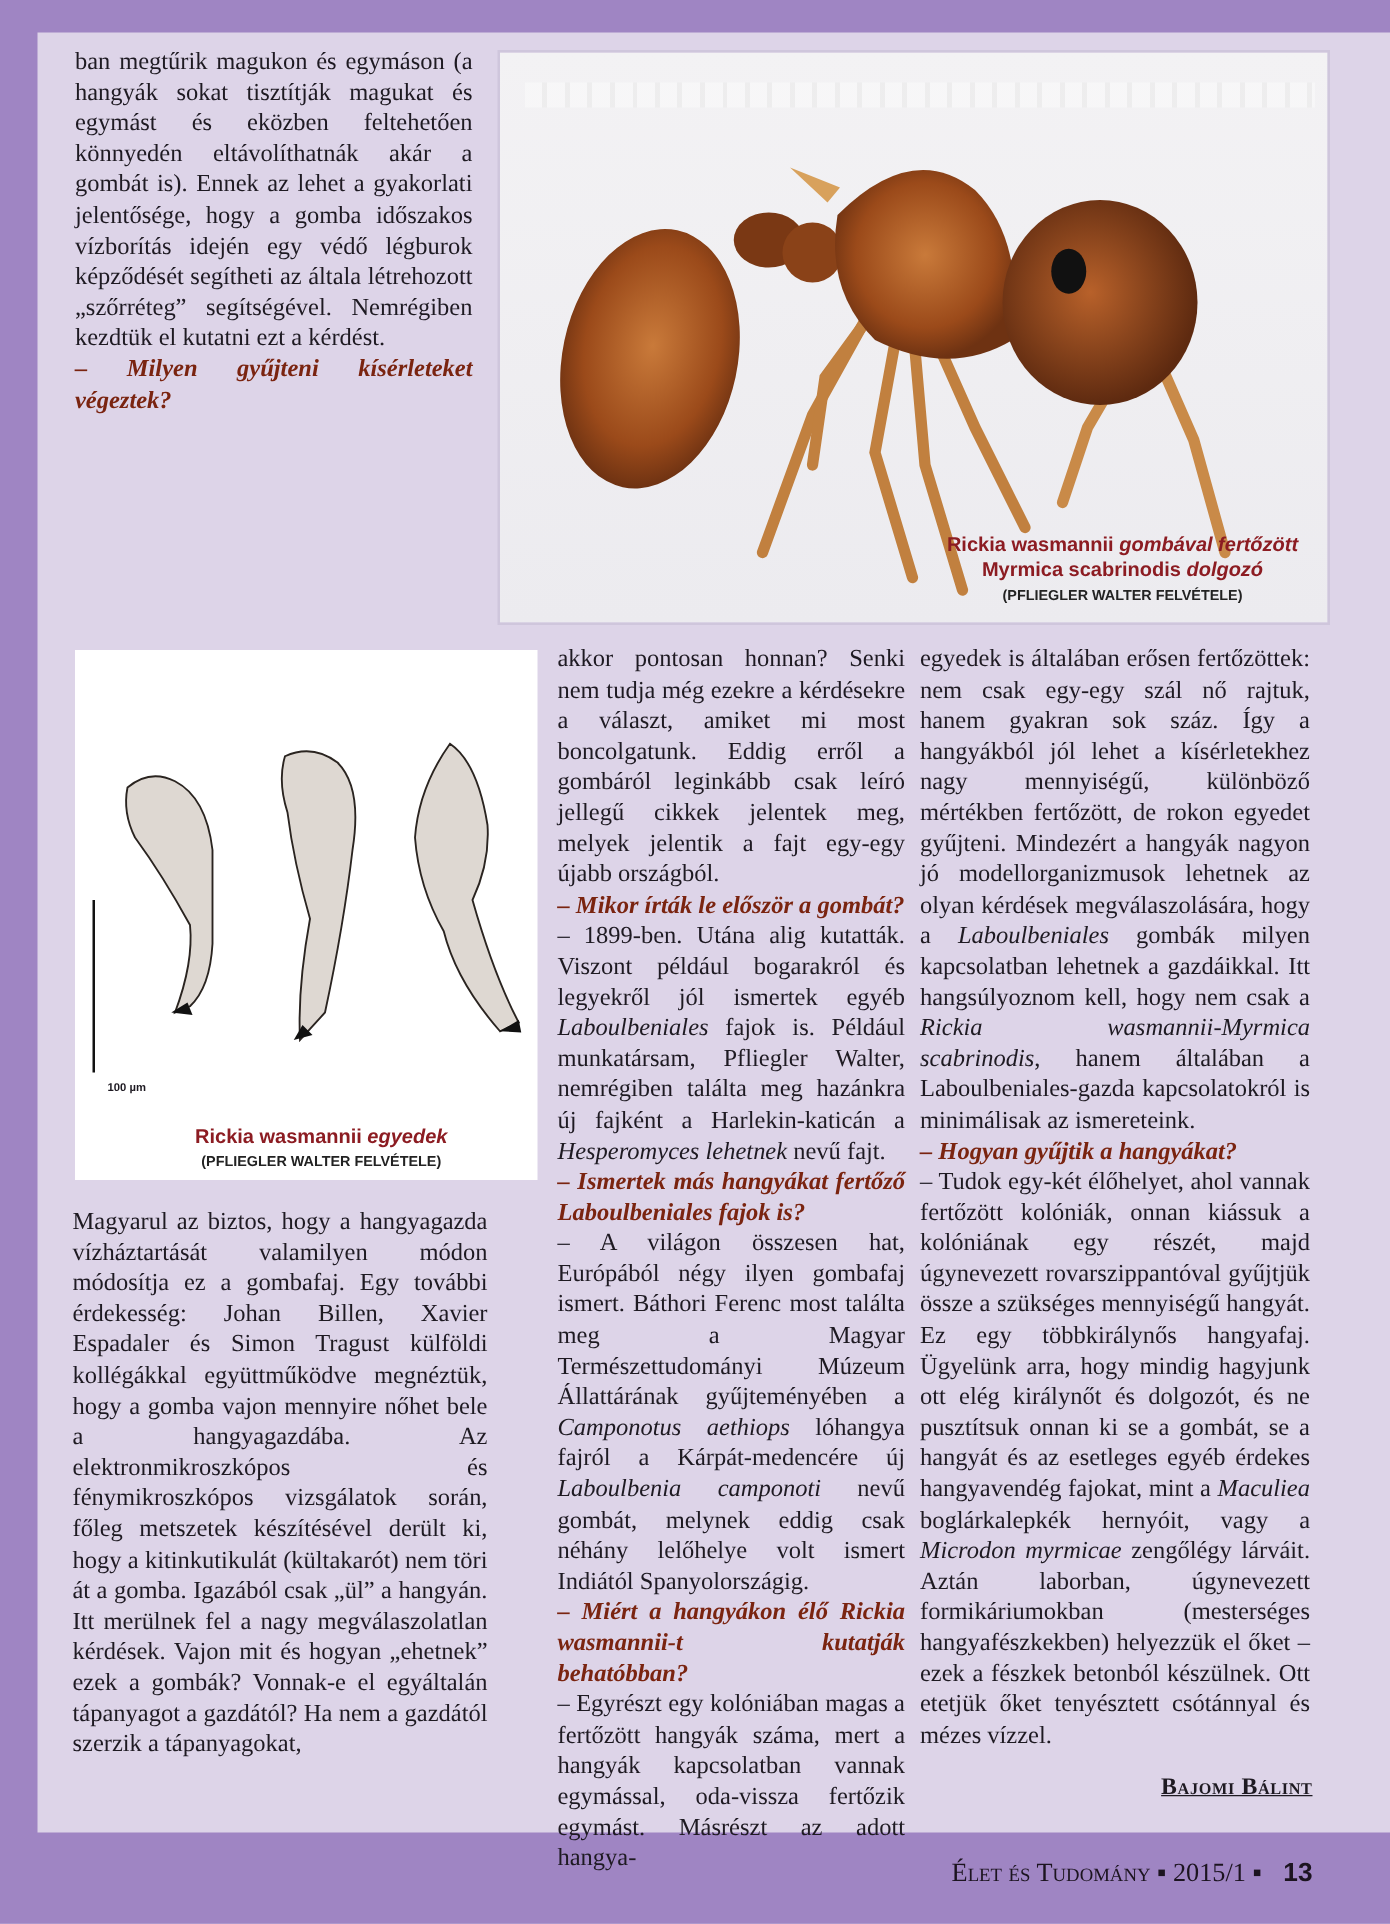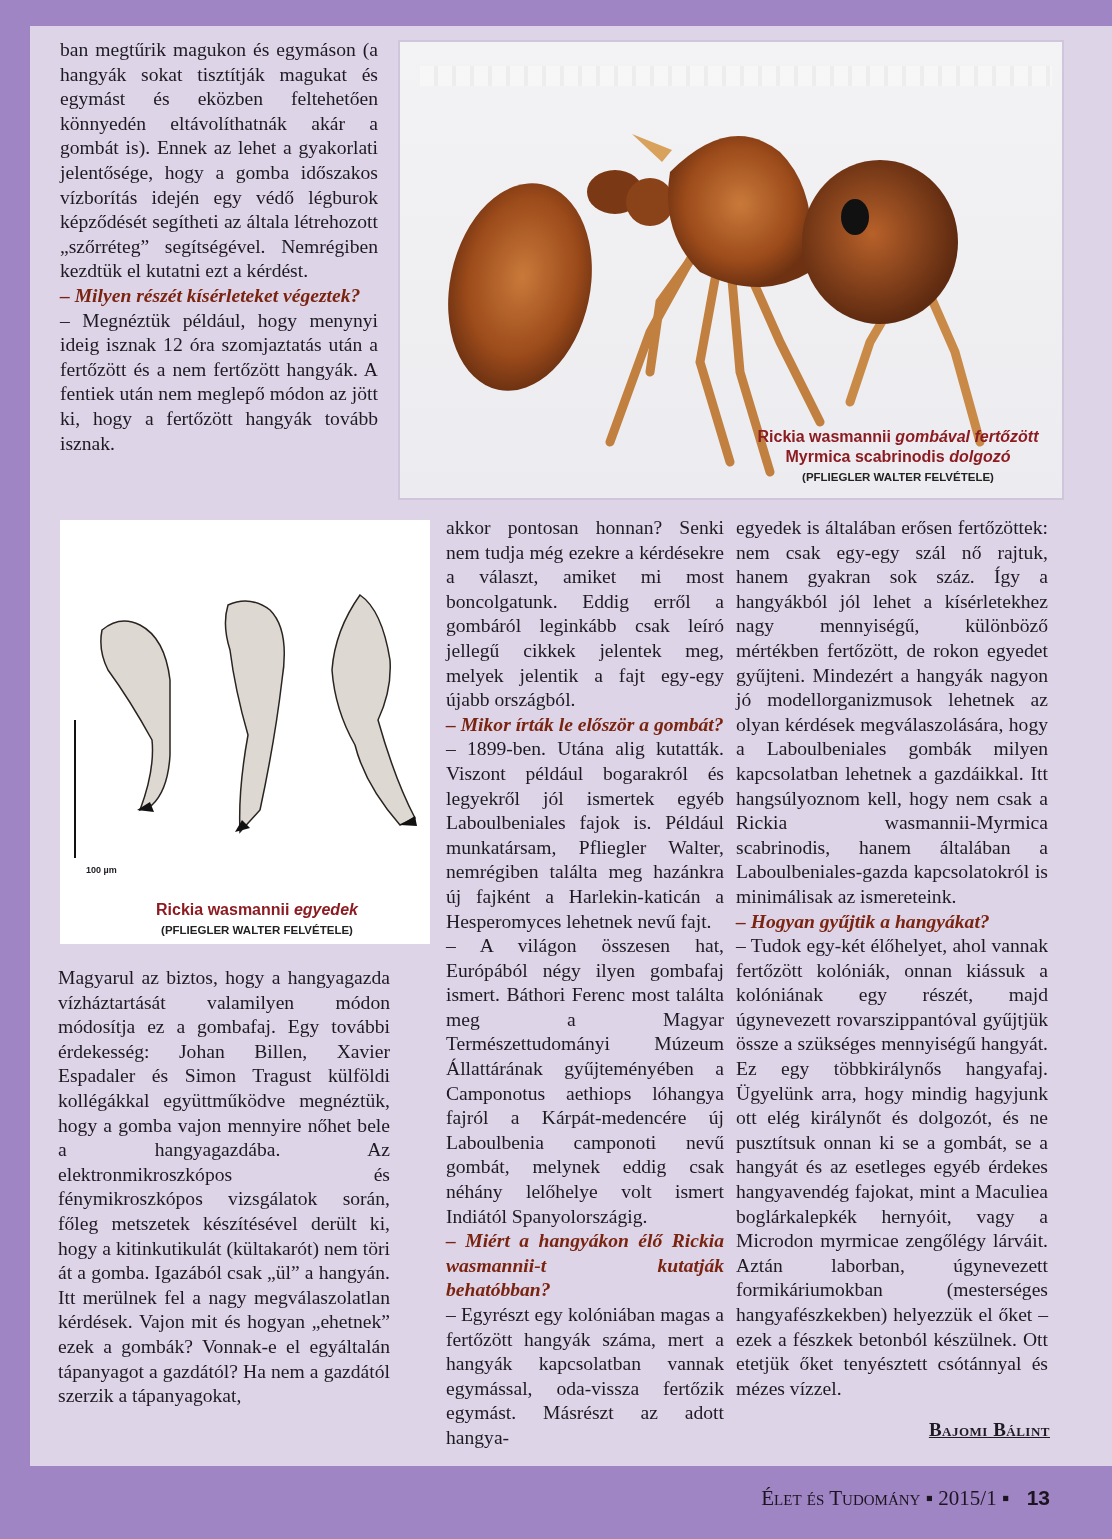--- a/index.html
+++ b/index.html
@@ -68,7 +68,7 @@
 
 <div class="col col1top">
   <p>ban megtűrik magukon és egymáson (a hangyák sokat tisztítják magukat és egymást és eközben feltehetően könnyedén eltávolíthatnák akár a gombát is). Ennek az lehet a gyakorlati jelentősége, hogy a gomba időszakos vízborítás idején egy védő légburok képződését segítheti az általa létrehozott „szőrréteg” segítségével. Nemrégiben kezdtük el kutatni ezt a kérdést.</p>
-  <p class="q">– Milyen részét kísérleteket végeztek?</p>
+  <p class="q">– Milyen gyűjteni kísérleteket végeztek?</p>
   <p>– Megnéztük például, hogy menynyi ideig isznak 12 óra szomjaztatás után a fertőzött és a nem fertőzött hangyák. A fentiek után nem meglepő módon az jött ki, hogy a fertőzött hangyák tovább isznak.</p>
 </div>
 

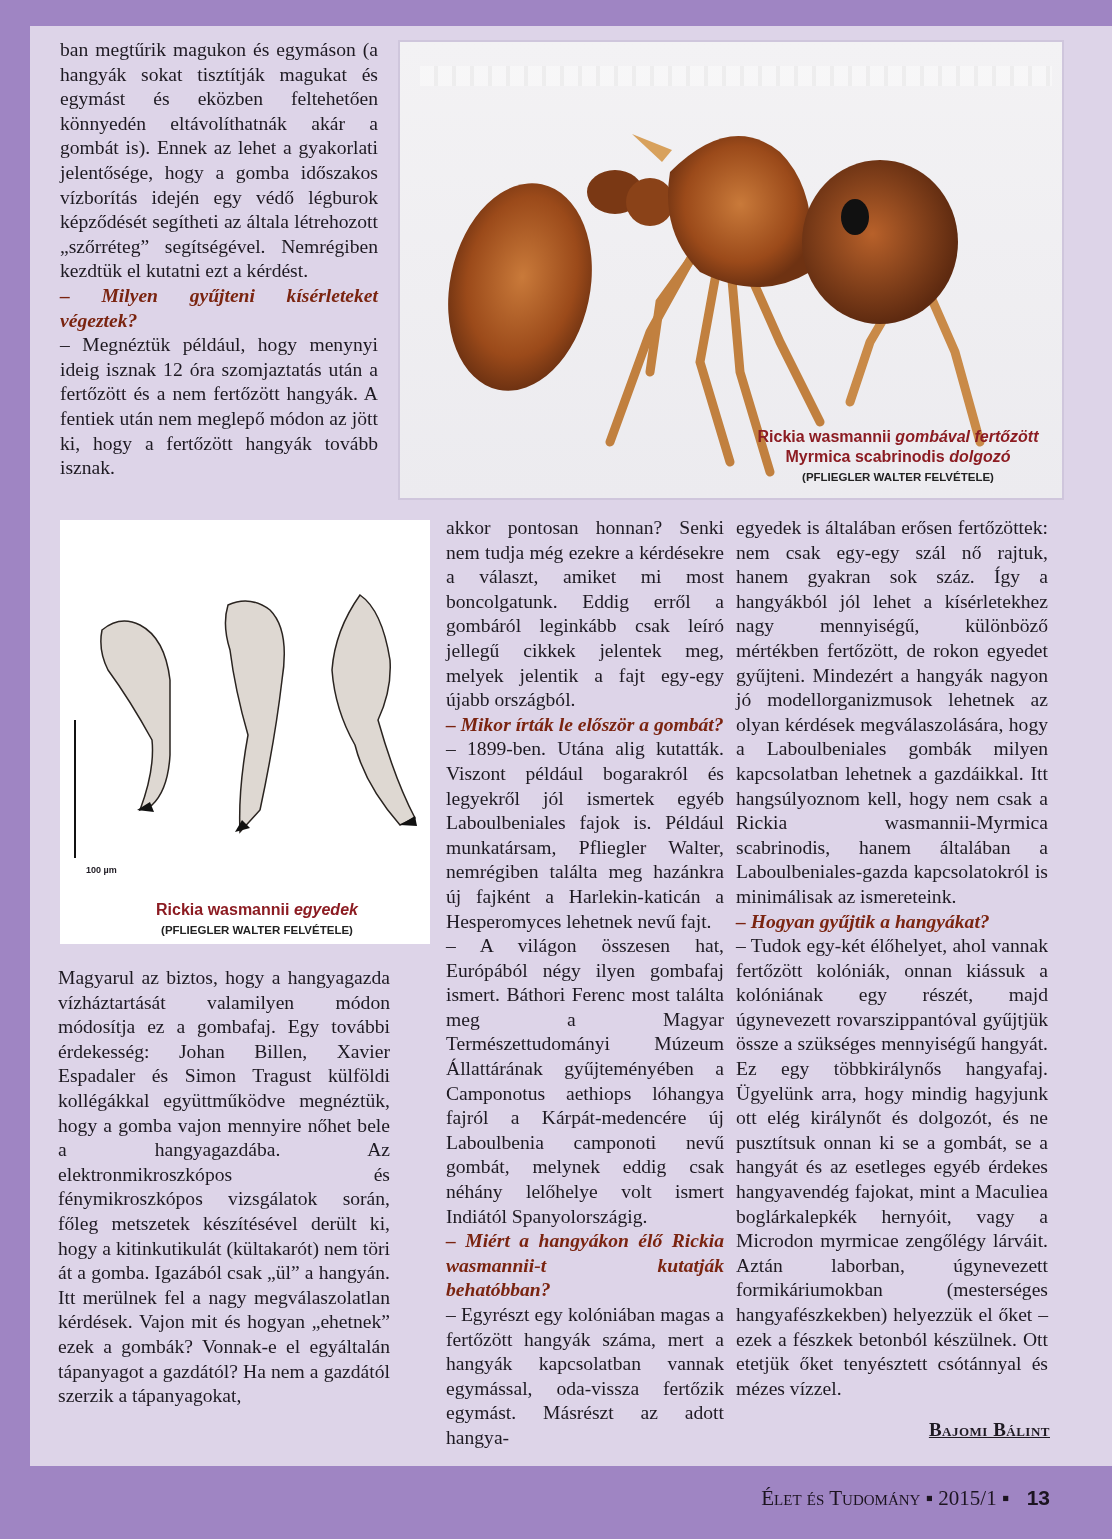--- a/index.html
+++ b/index.html
@@ -69,7 +69,6 @@
 <div class="col col1top">
   <p>ban megtűrik magukon és egymáson (a hangyák sokat tisztítják magukat és egymást és eközben feltehetően könnyedén eltávolíthatnák akár a gombát is). Ennek az lehet a gyakorlati jelentősége, hogy a gomba időszakos vízborítás idején egy védő légburok képződését segítheti az általa létrehozott „szőrréteg” segítségével. Nemrégiben kezdtük el kutatni ezt a kérdést.</p>
   <p class="q">– Milyen gyűjteni kísérleteket végeztek?</p>
-  <p>– Megnéztük például, hogy menynyi ideig isznak 12 óra szomjaztatás után a fertőzött és a nem fertőzött hangyák. A fentiek után nem meglepő módon az jött ki, hogy a fertőzött hangyák tovább isznak.</p>
 </div>
 
 <div class="photo-ant">

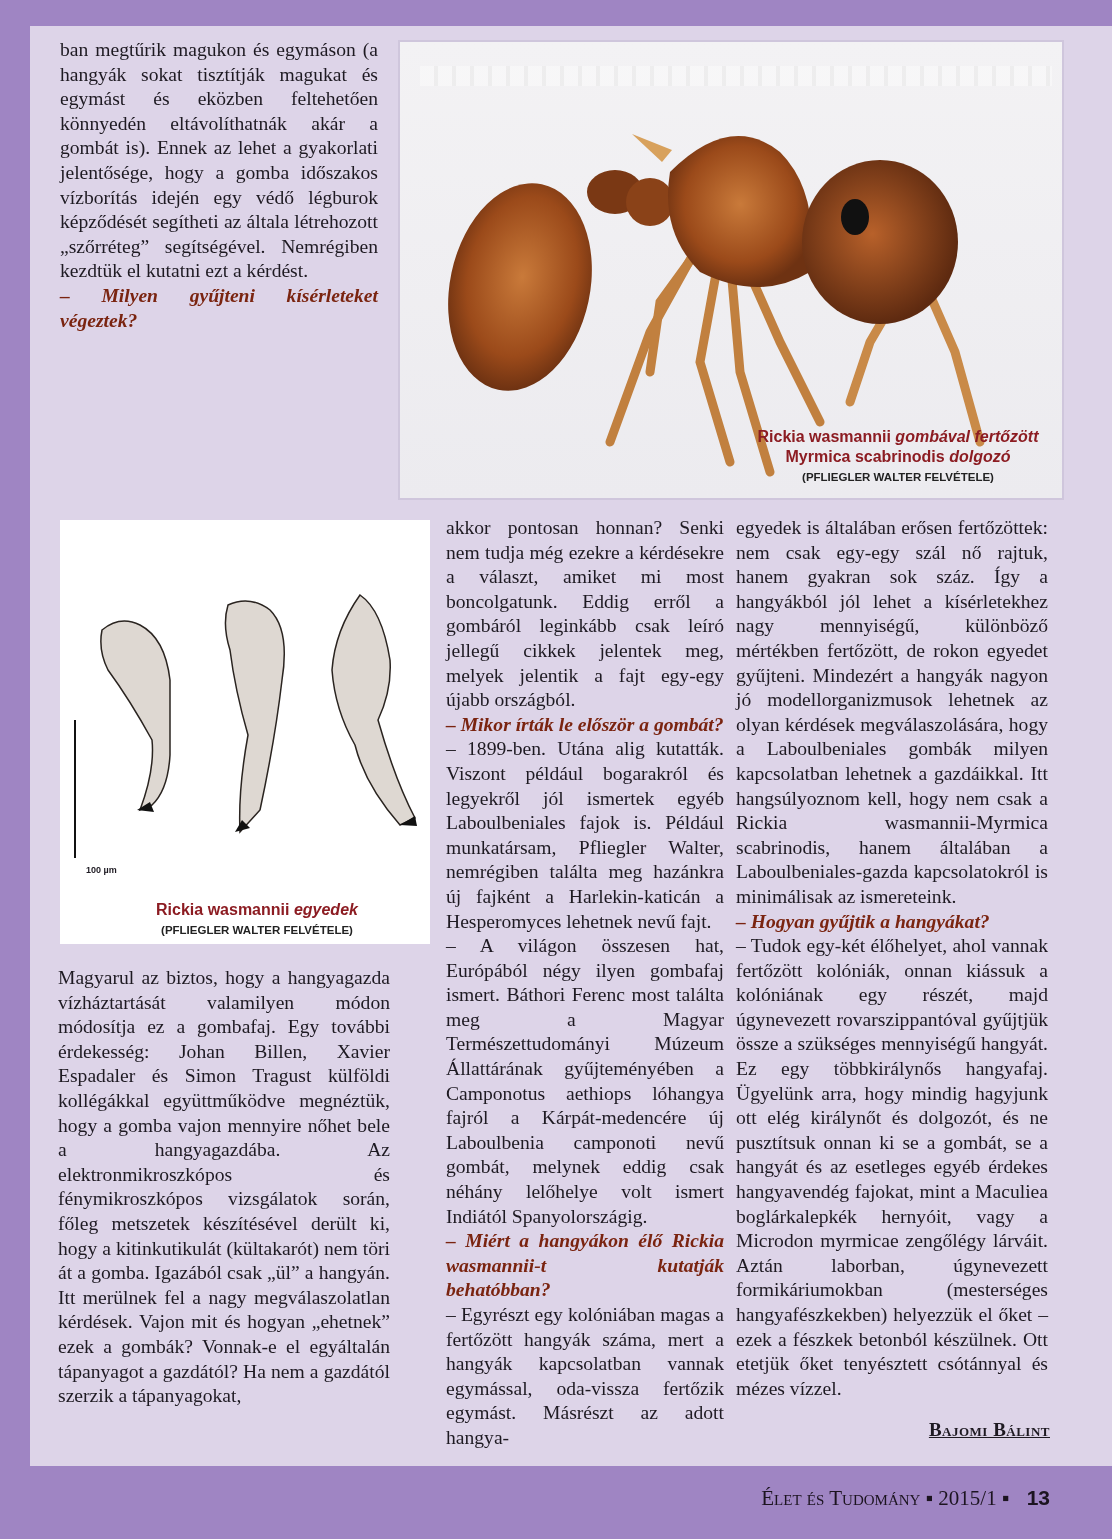--- a/index.html
+++ b/index.html
@@ -20,7 +20,7 @@
   }
   .col p { margin:0; }
   .q { color:#7a2410; font-style:italic; font-weight:bold; }
-  .it { }
+  .it { font-style:italic; }
   .col1top { left:60px; top:38px; width:318px; }
   .col1bot { left:58px; top:966px; width:332px; }
   .col2 { left:446px; top:516px; width:278px; }

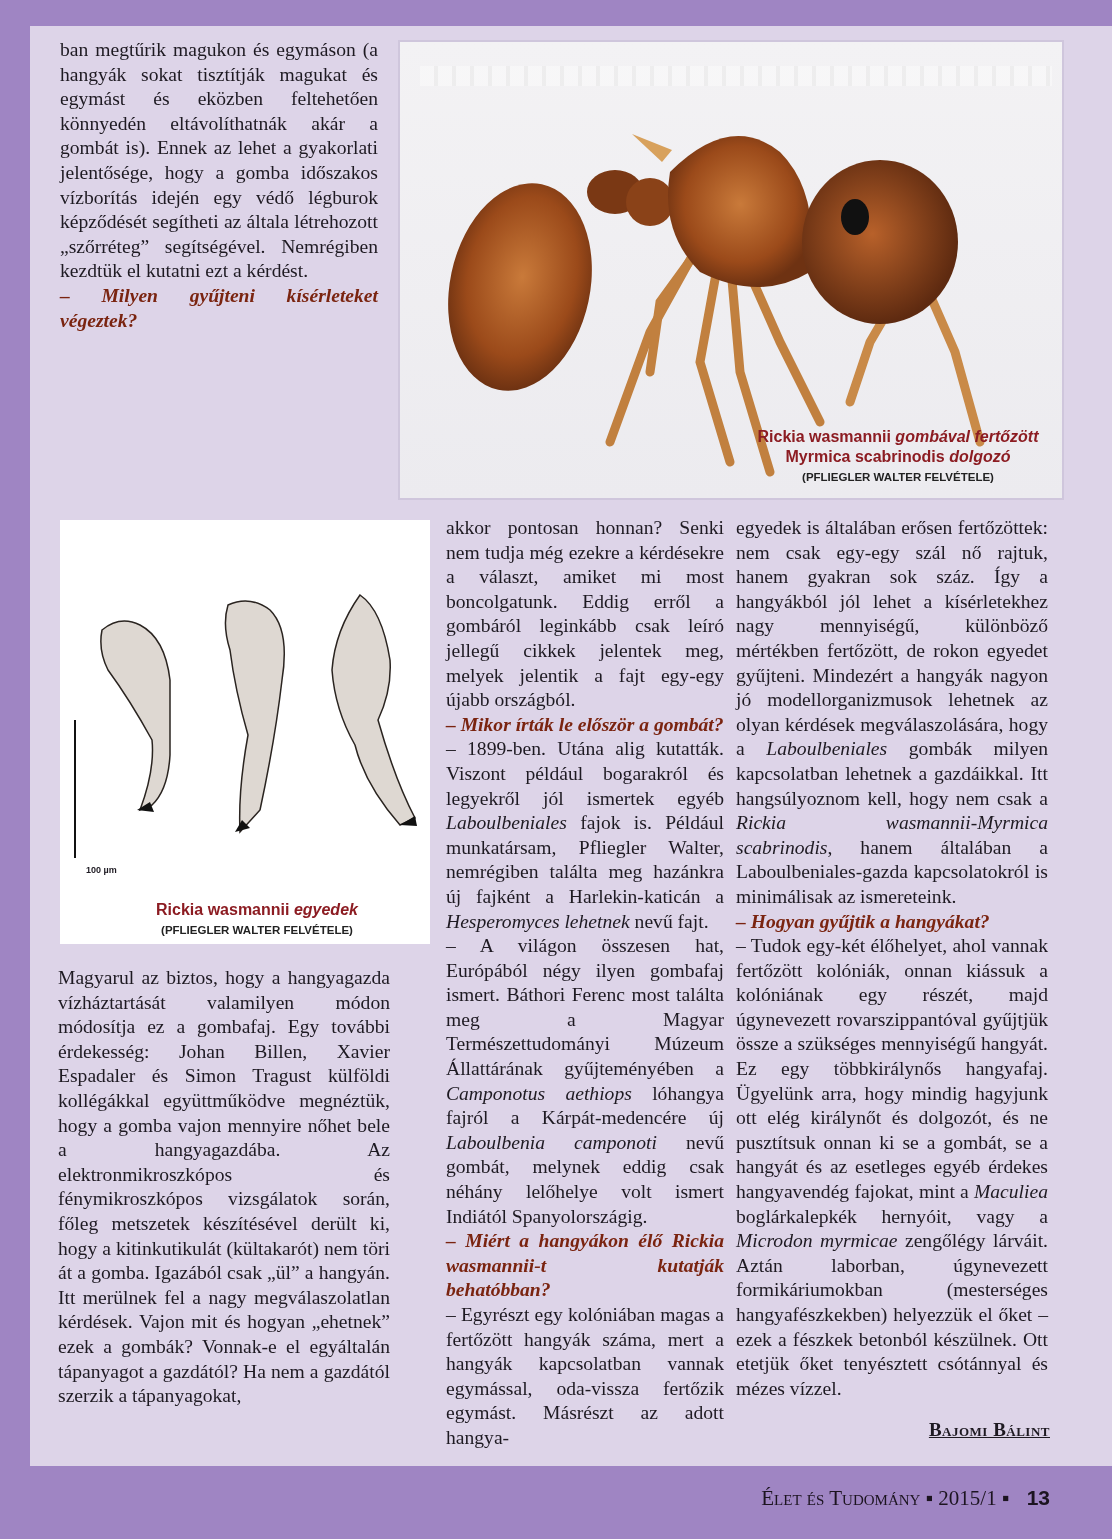--- a/index.html
+++ b/index.html
@@ -146,6 +146,7 @@
   <p>akkor pontosan honnan? Senki nem tudja még ezekre a kérdésekre a választ, amiket mi most boncolgatunk. Eddig erről a gombáról leginkább csak leíró jellegű cikkek jelentek meg, melyek jelentik a fajt egy-egy újabb országból.</p>
   <p class="q">– Mikor írták le először a gombát?</p>
   <p><span>– 1899-ben. Utána alig kutatták. Viszont például bogarakról és legyekről jól ismertek egyéb </span><span class="it">Laboulbeniales</span><span> fajok is. Például munkatársam, Pfliegler Walter, nemrégiben találta meg hazánkra új fajként a Harlekin-katicán a </span><span class="it">Hesperomyces lehetnek</span><span> nevű fajt.</span></p>
+  <p class="q">– Ismertek más hangyákat fertőző Laboulbeniales fajok is?</p>
   <p><span>– A világon összesen hat, Európából négy ilyen gombafaj ismert. Báthori Ferenc most találta meg a Magyar Természettudományi Múzeum Állattárának gyűjteményében a </span><span class="it">Camponotus aethiops</span><span> lóhangya fajról a Kárpát-medencére új </span><span class="it">Laboulbenia camponoti</span><span> nevű gombát, melynek eddig csak néhány lelőhelye volt ismert Indiától Spanyolországig.</span></p>
   <p class="q">– Miért a hangyákon élő Rickia wasmannii-t kutatják behatóbban?</p>
   <p>– Egyrészt egy kolóniában magas a fertőzött hangyák száma, mert a hangyák kapcsolatban vannak egymással, oda-vissza fertőzik egymást. Másrészt az adott hangya-</p>

